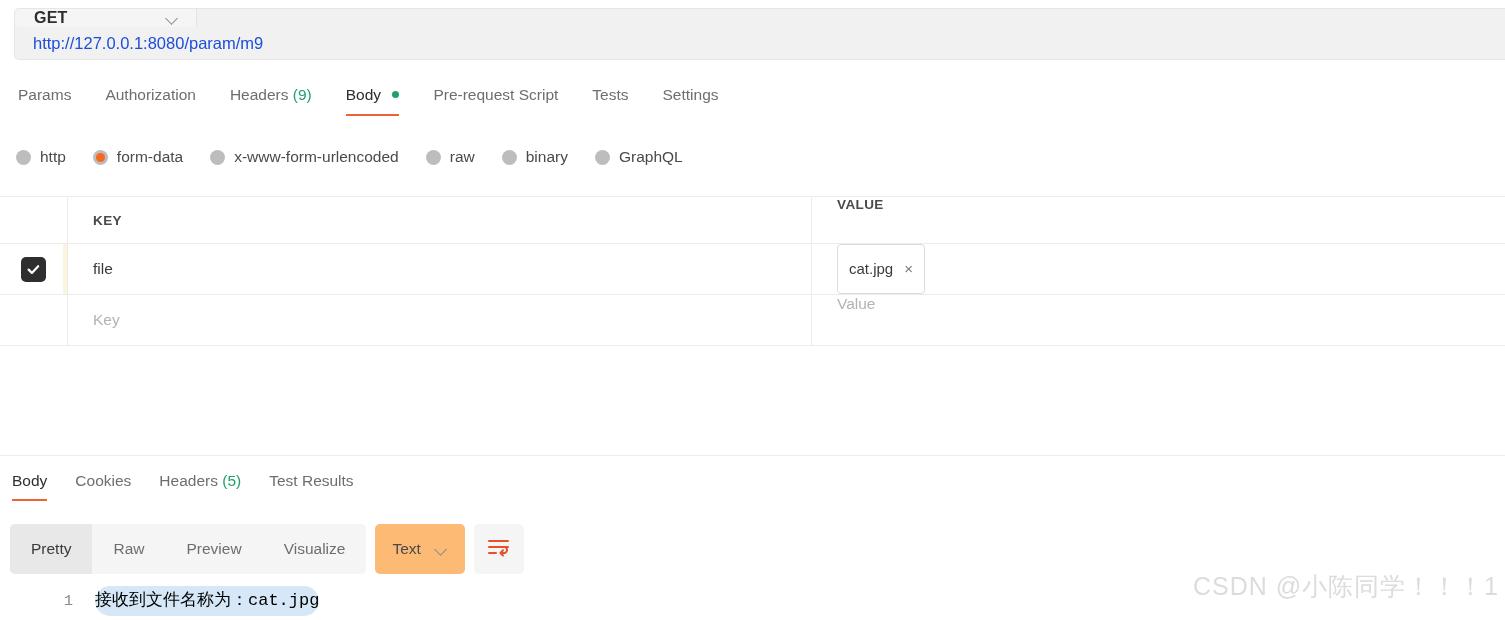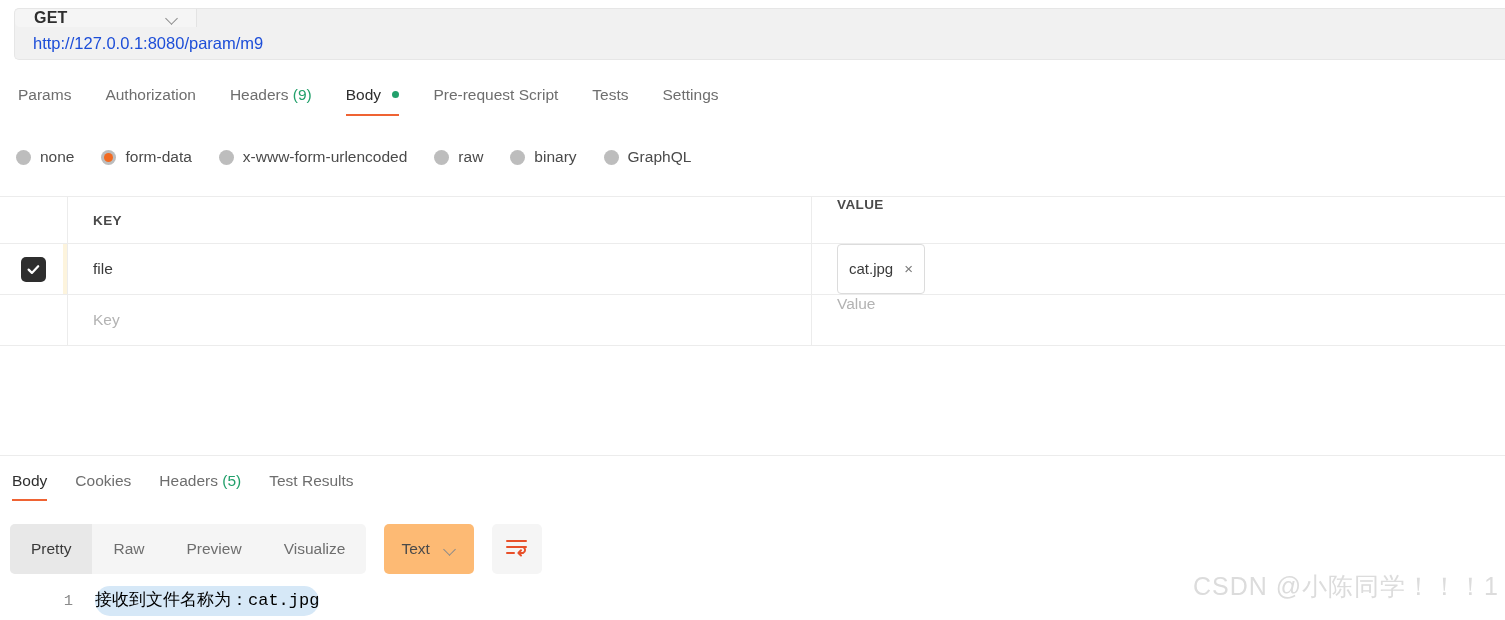--- a/index.html
+++ b/index.html
@@ -437,7 +437,7 @@
 <div class="body-types">
   <div class="radio-opt">
     <span class="radio-dot"></span>
-    <span class="radio-label">none</span>
+    <span class="radio-label">http</span>
   </div>
   <div class="radio-opt selected">
     <span class="radio-dot"></span>

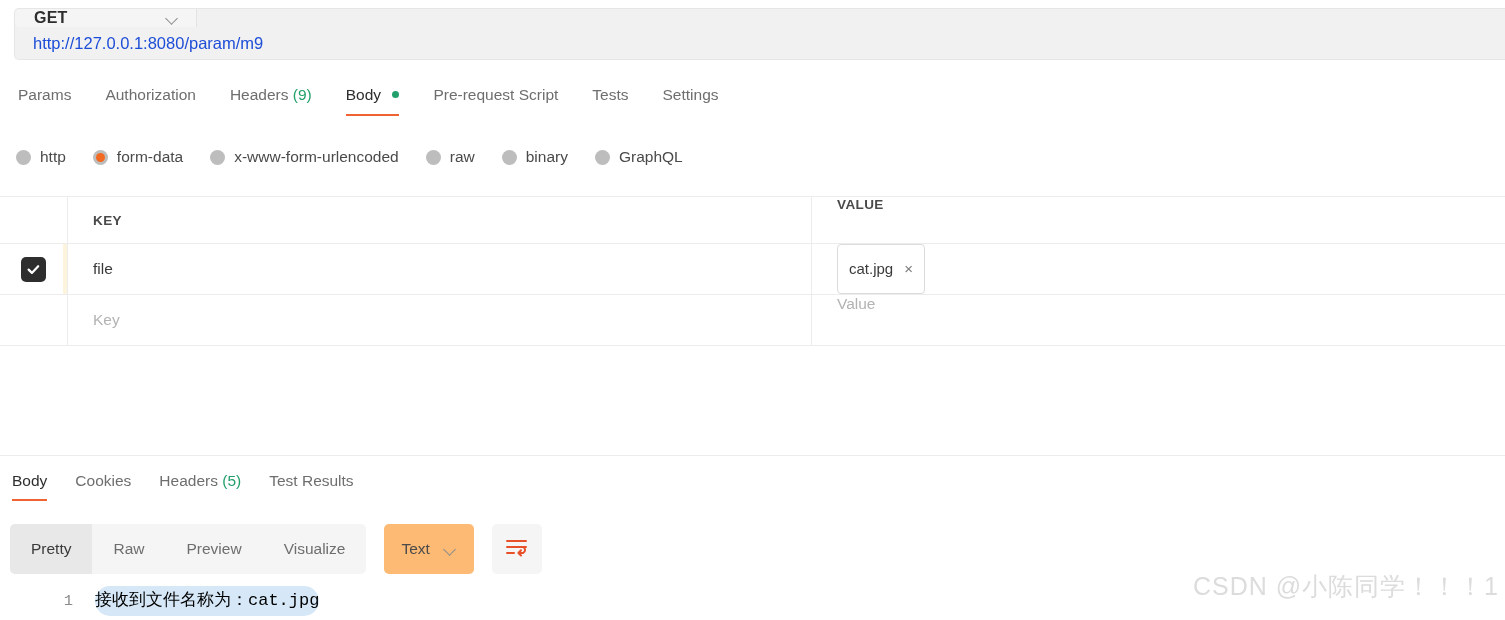--- a/index.html
+++ b/index.html
@@ -299,7 +299,7 @@
     top: 524px;
     display: flex;
     align-items: center;
-    gap: 18px;
+    gap: 9px;
   }
   .seg-group {
     display: flex;

